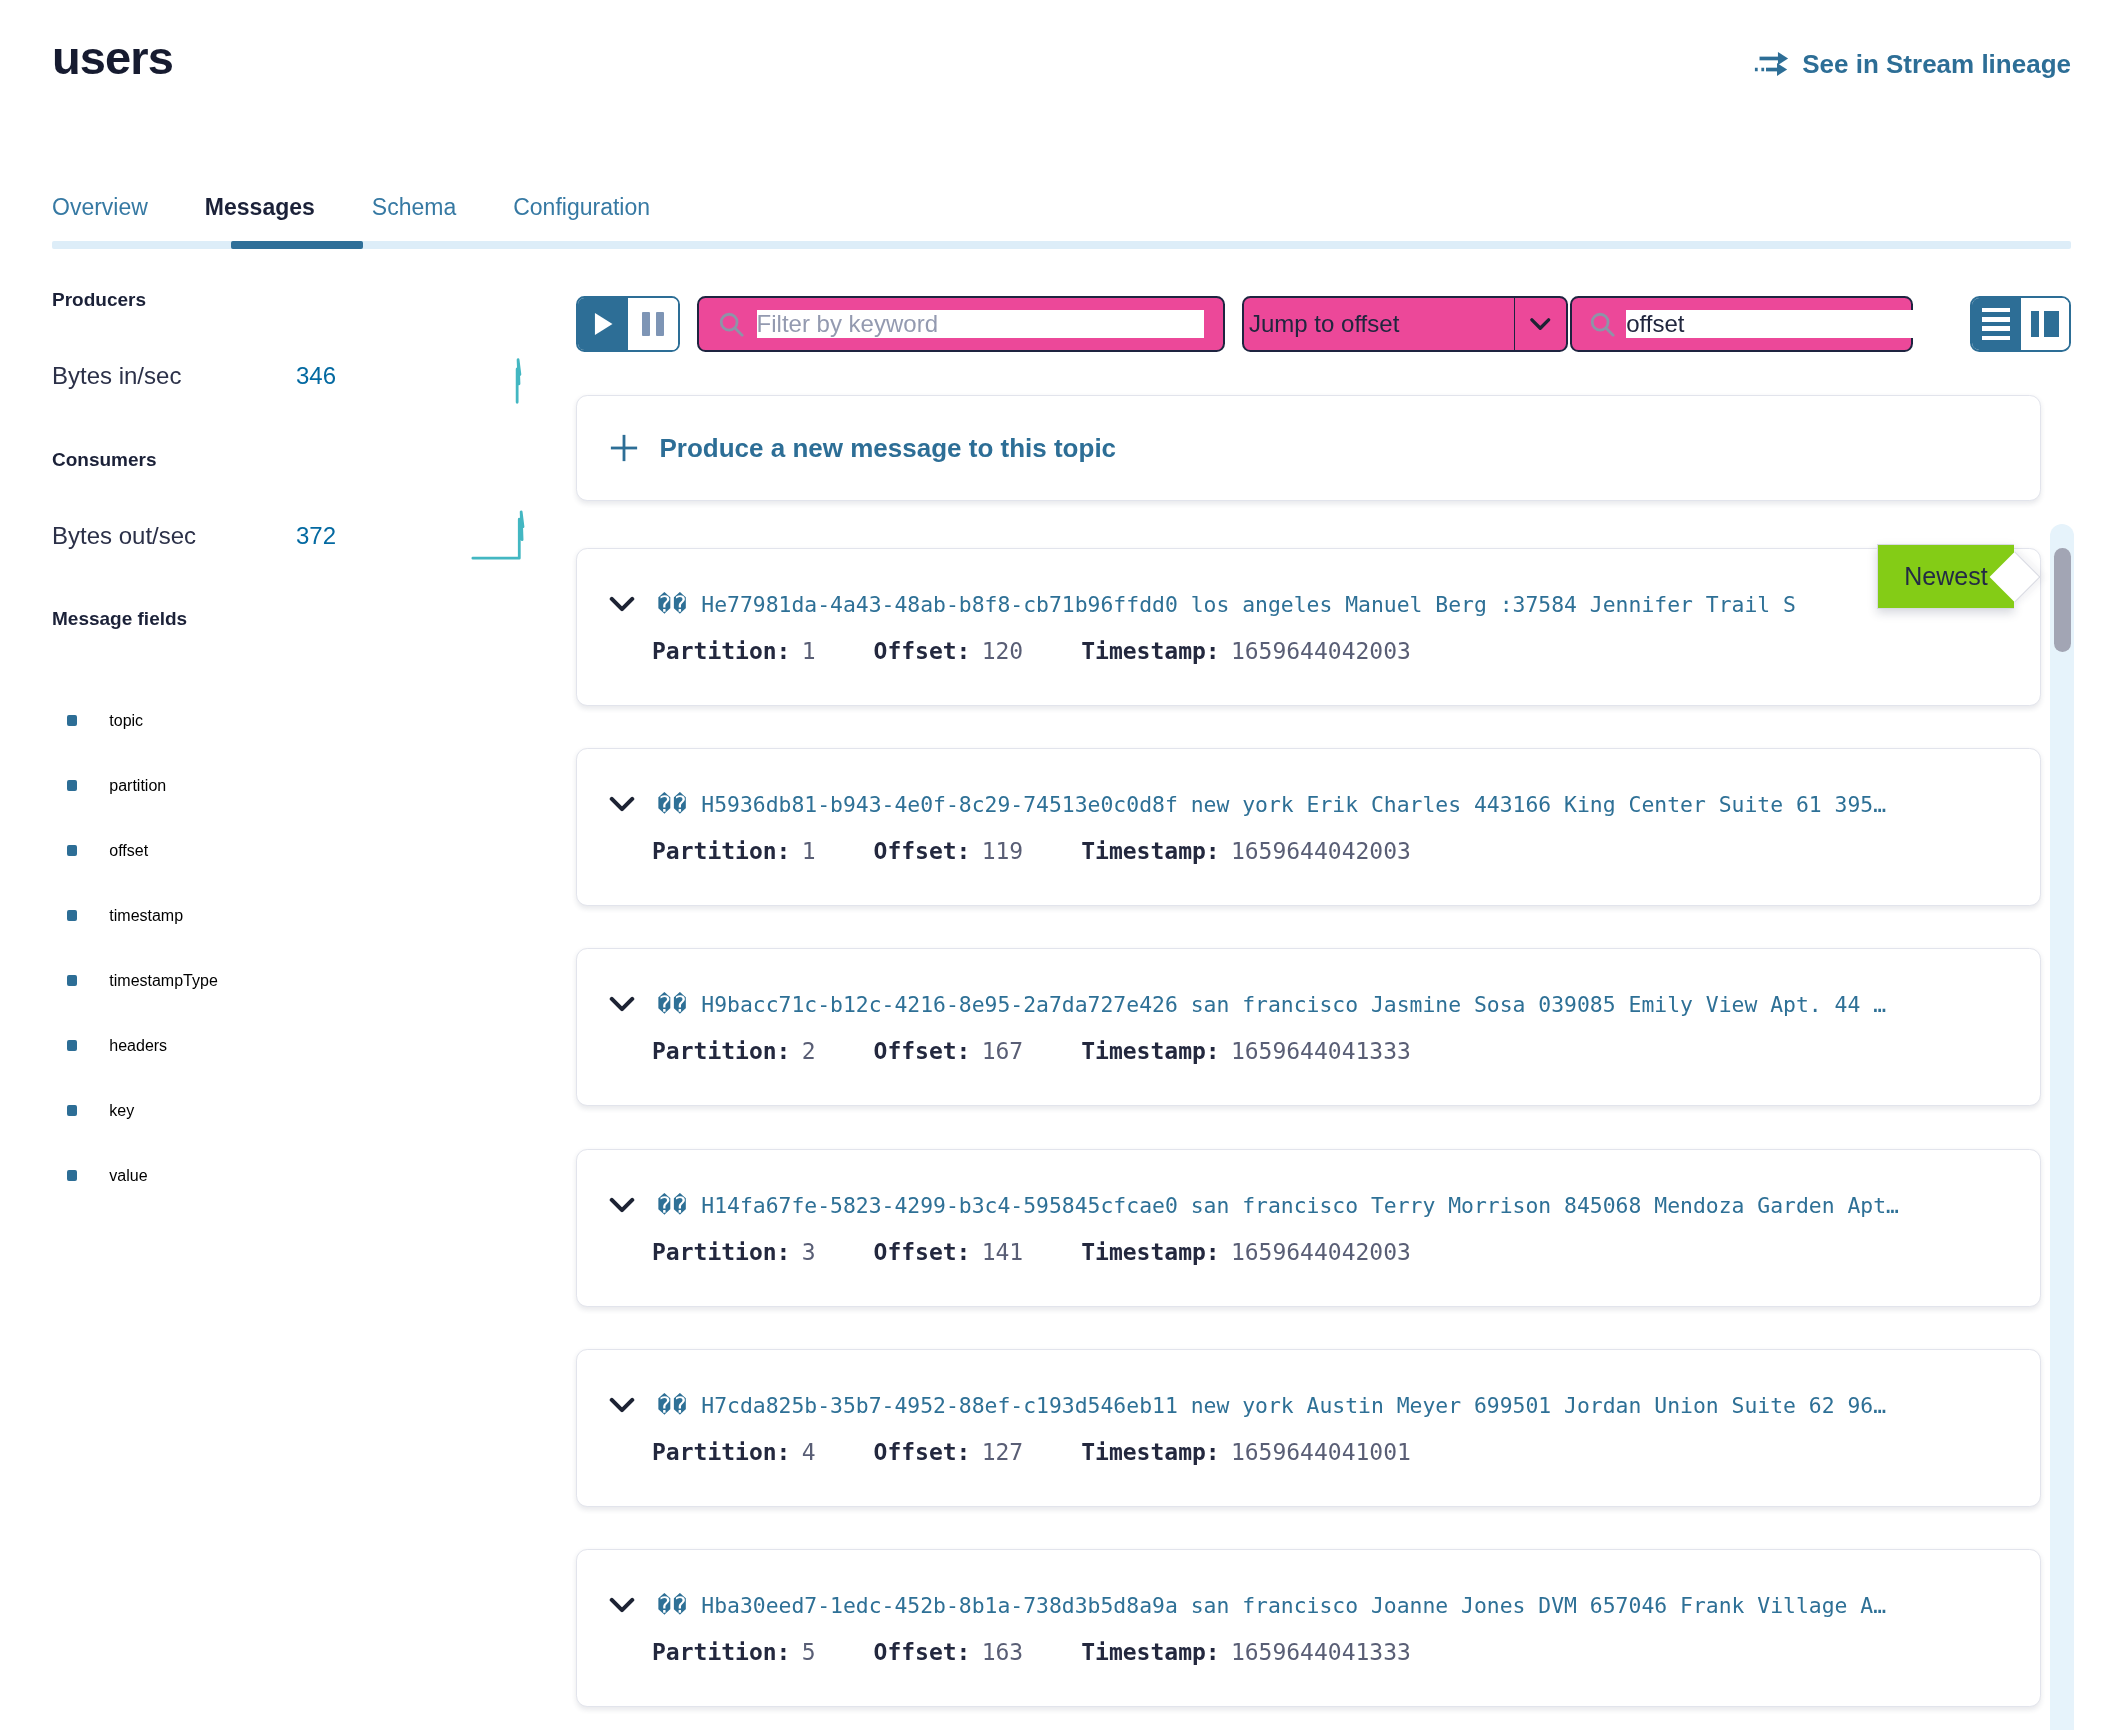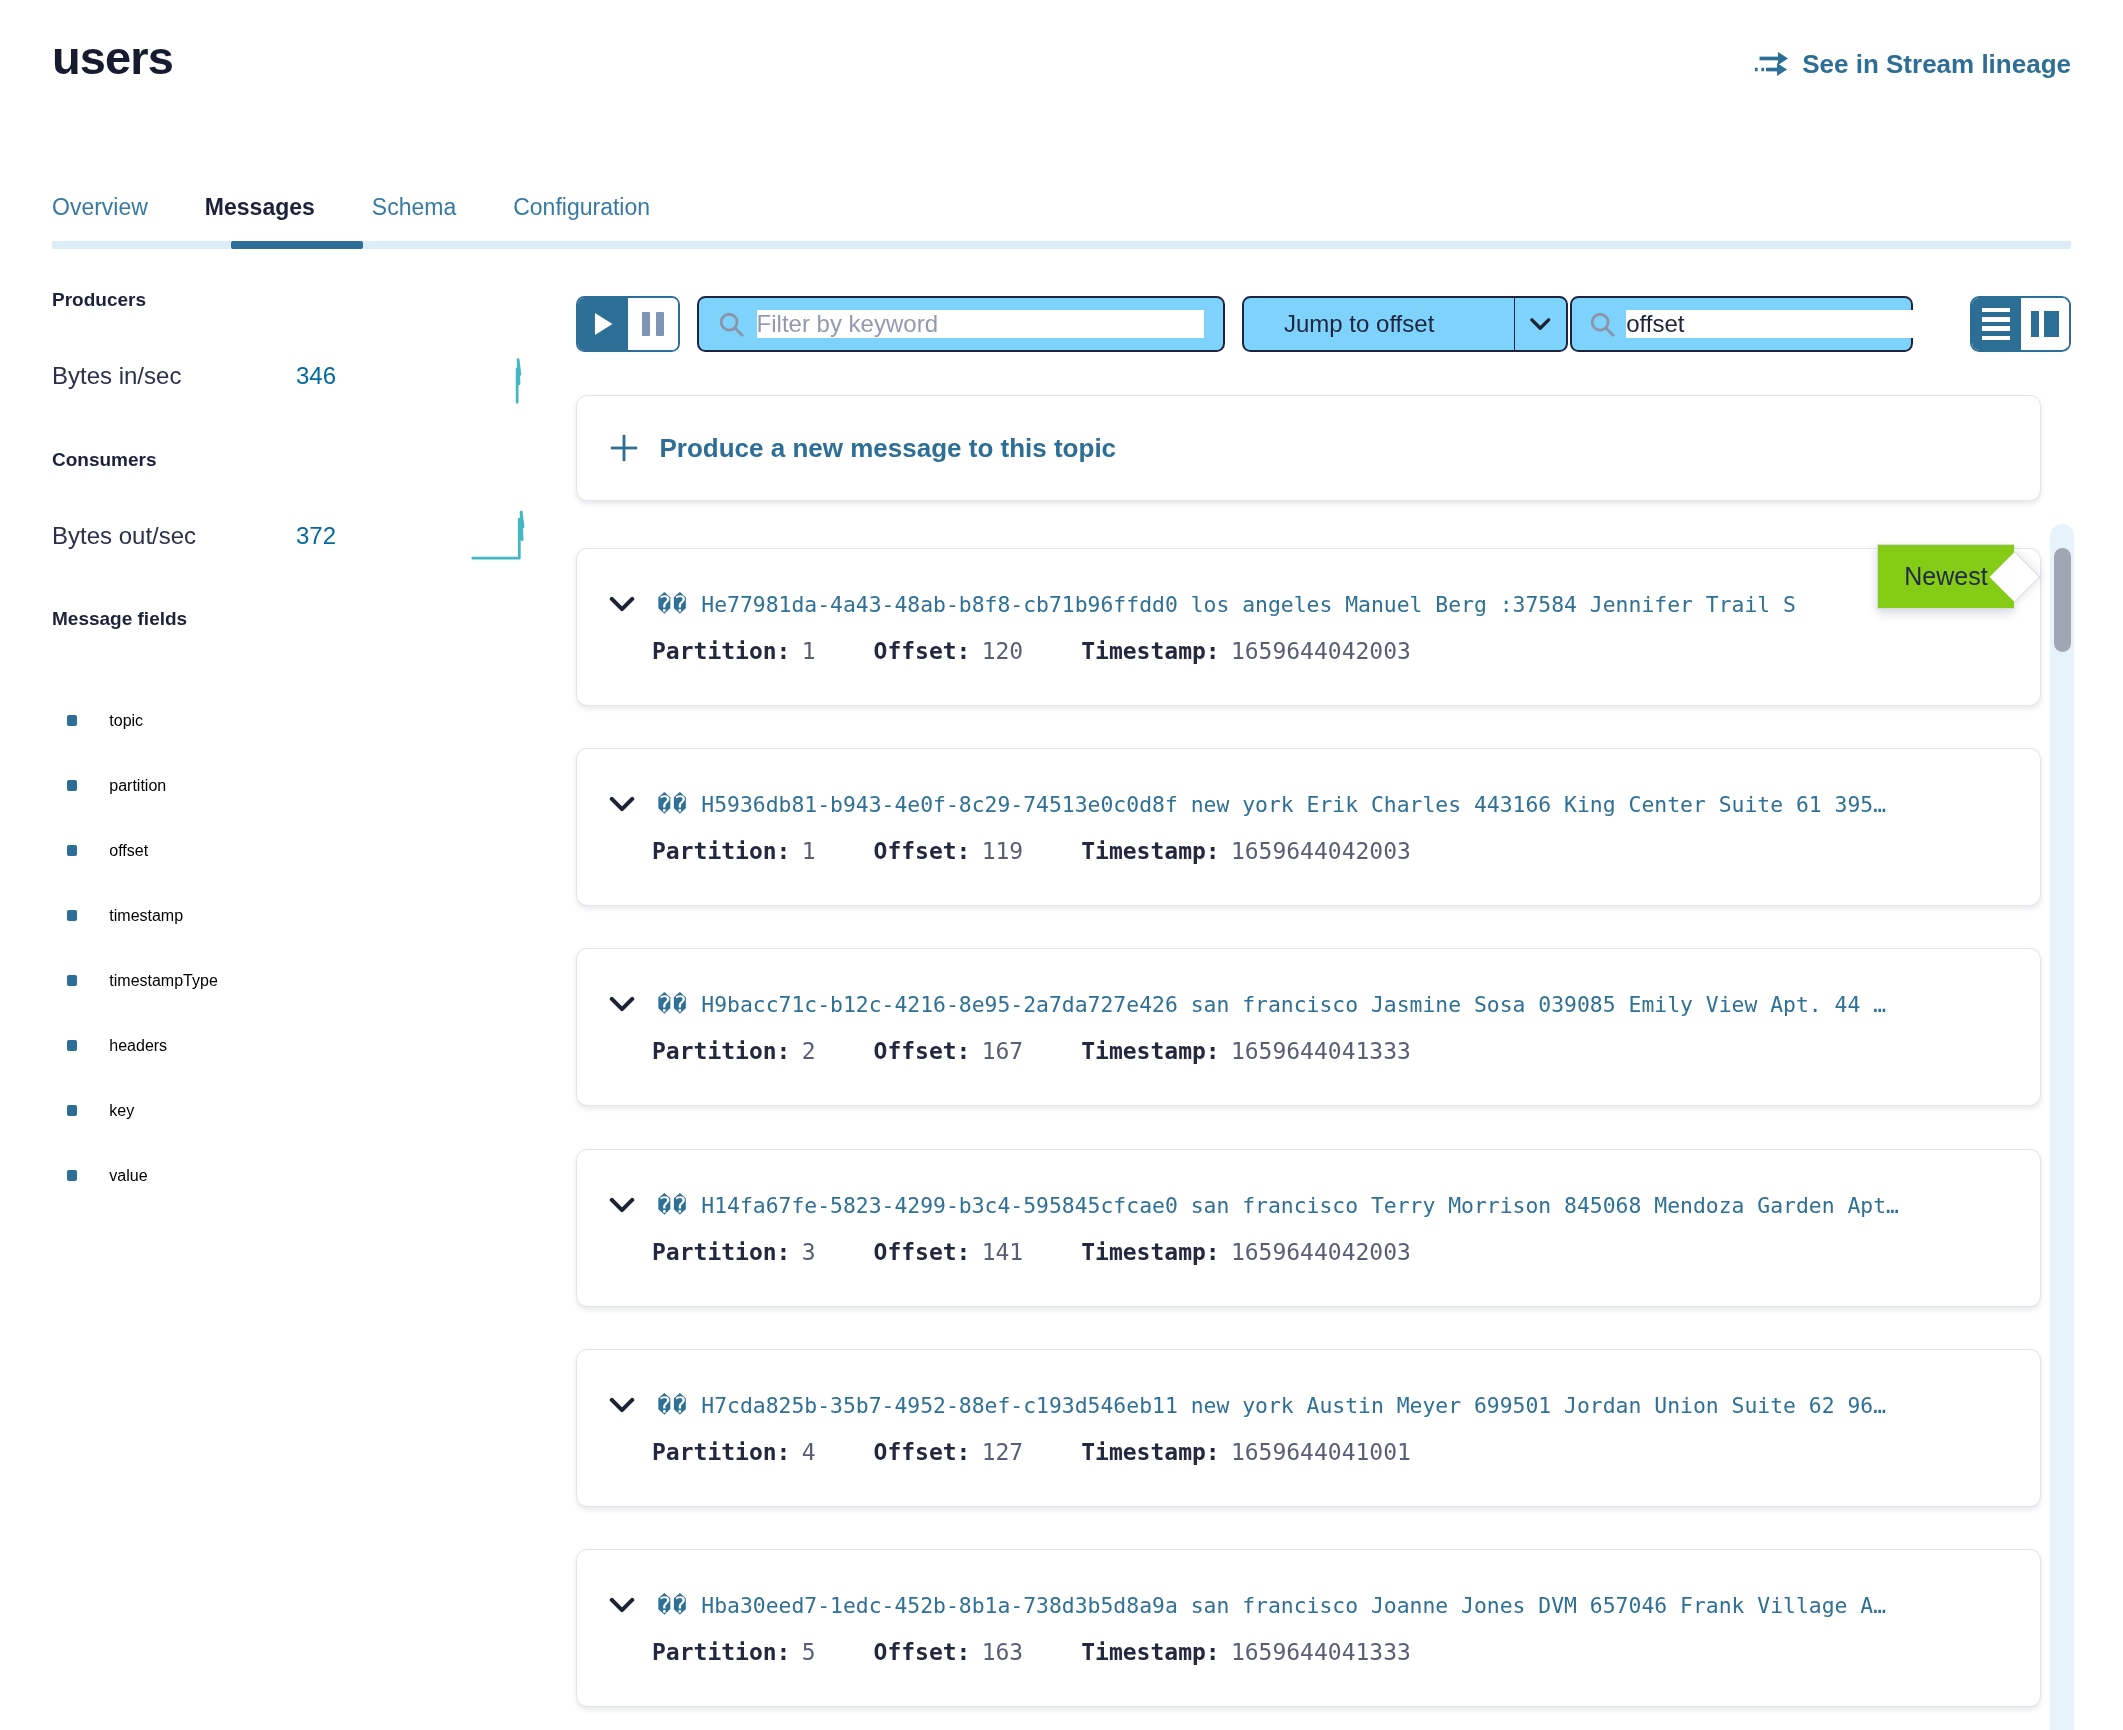--- a/index.html
+++ b/index.html
@@ -43,7 +43,7 @@
               justify-content:center; gap:6.5px; }
   .pp-pause i { display:block; width:7.5px; height:24px; background:#7e95b5; border-radius:0.9px; }
   .field-box { position:absolute; top:0; height:56px; border:2.3px solid #1e2440;
-               border-radius:8.4px; background:#7dd3fc; display:flex; align-items:center; }
+               border-radius:8.4px; background:#ec4899; display:flex; align-items:center; }
   .filter-box { left:121px; width:528px; padding:0 18.6px; gap:13px; }
   .filter-box input { border:none; outline:none; flex:1; font-size:24px; color:#2a2f45;
                       font-family:"Liberation Sans", sans-serif; }

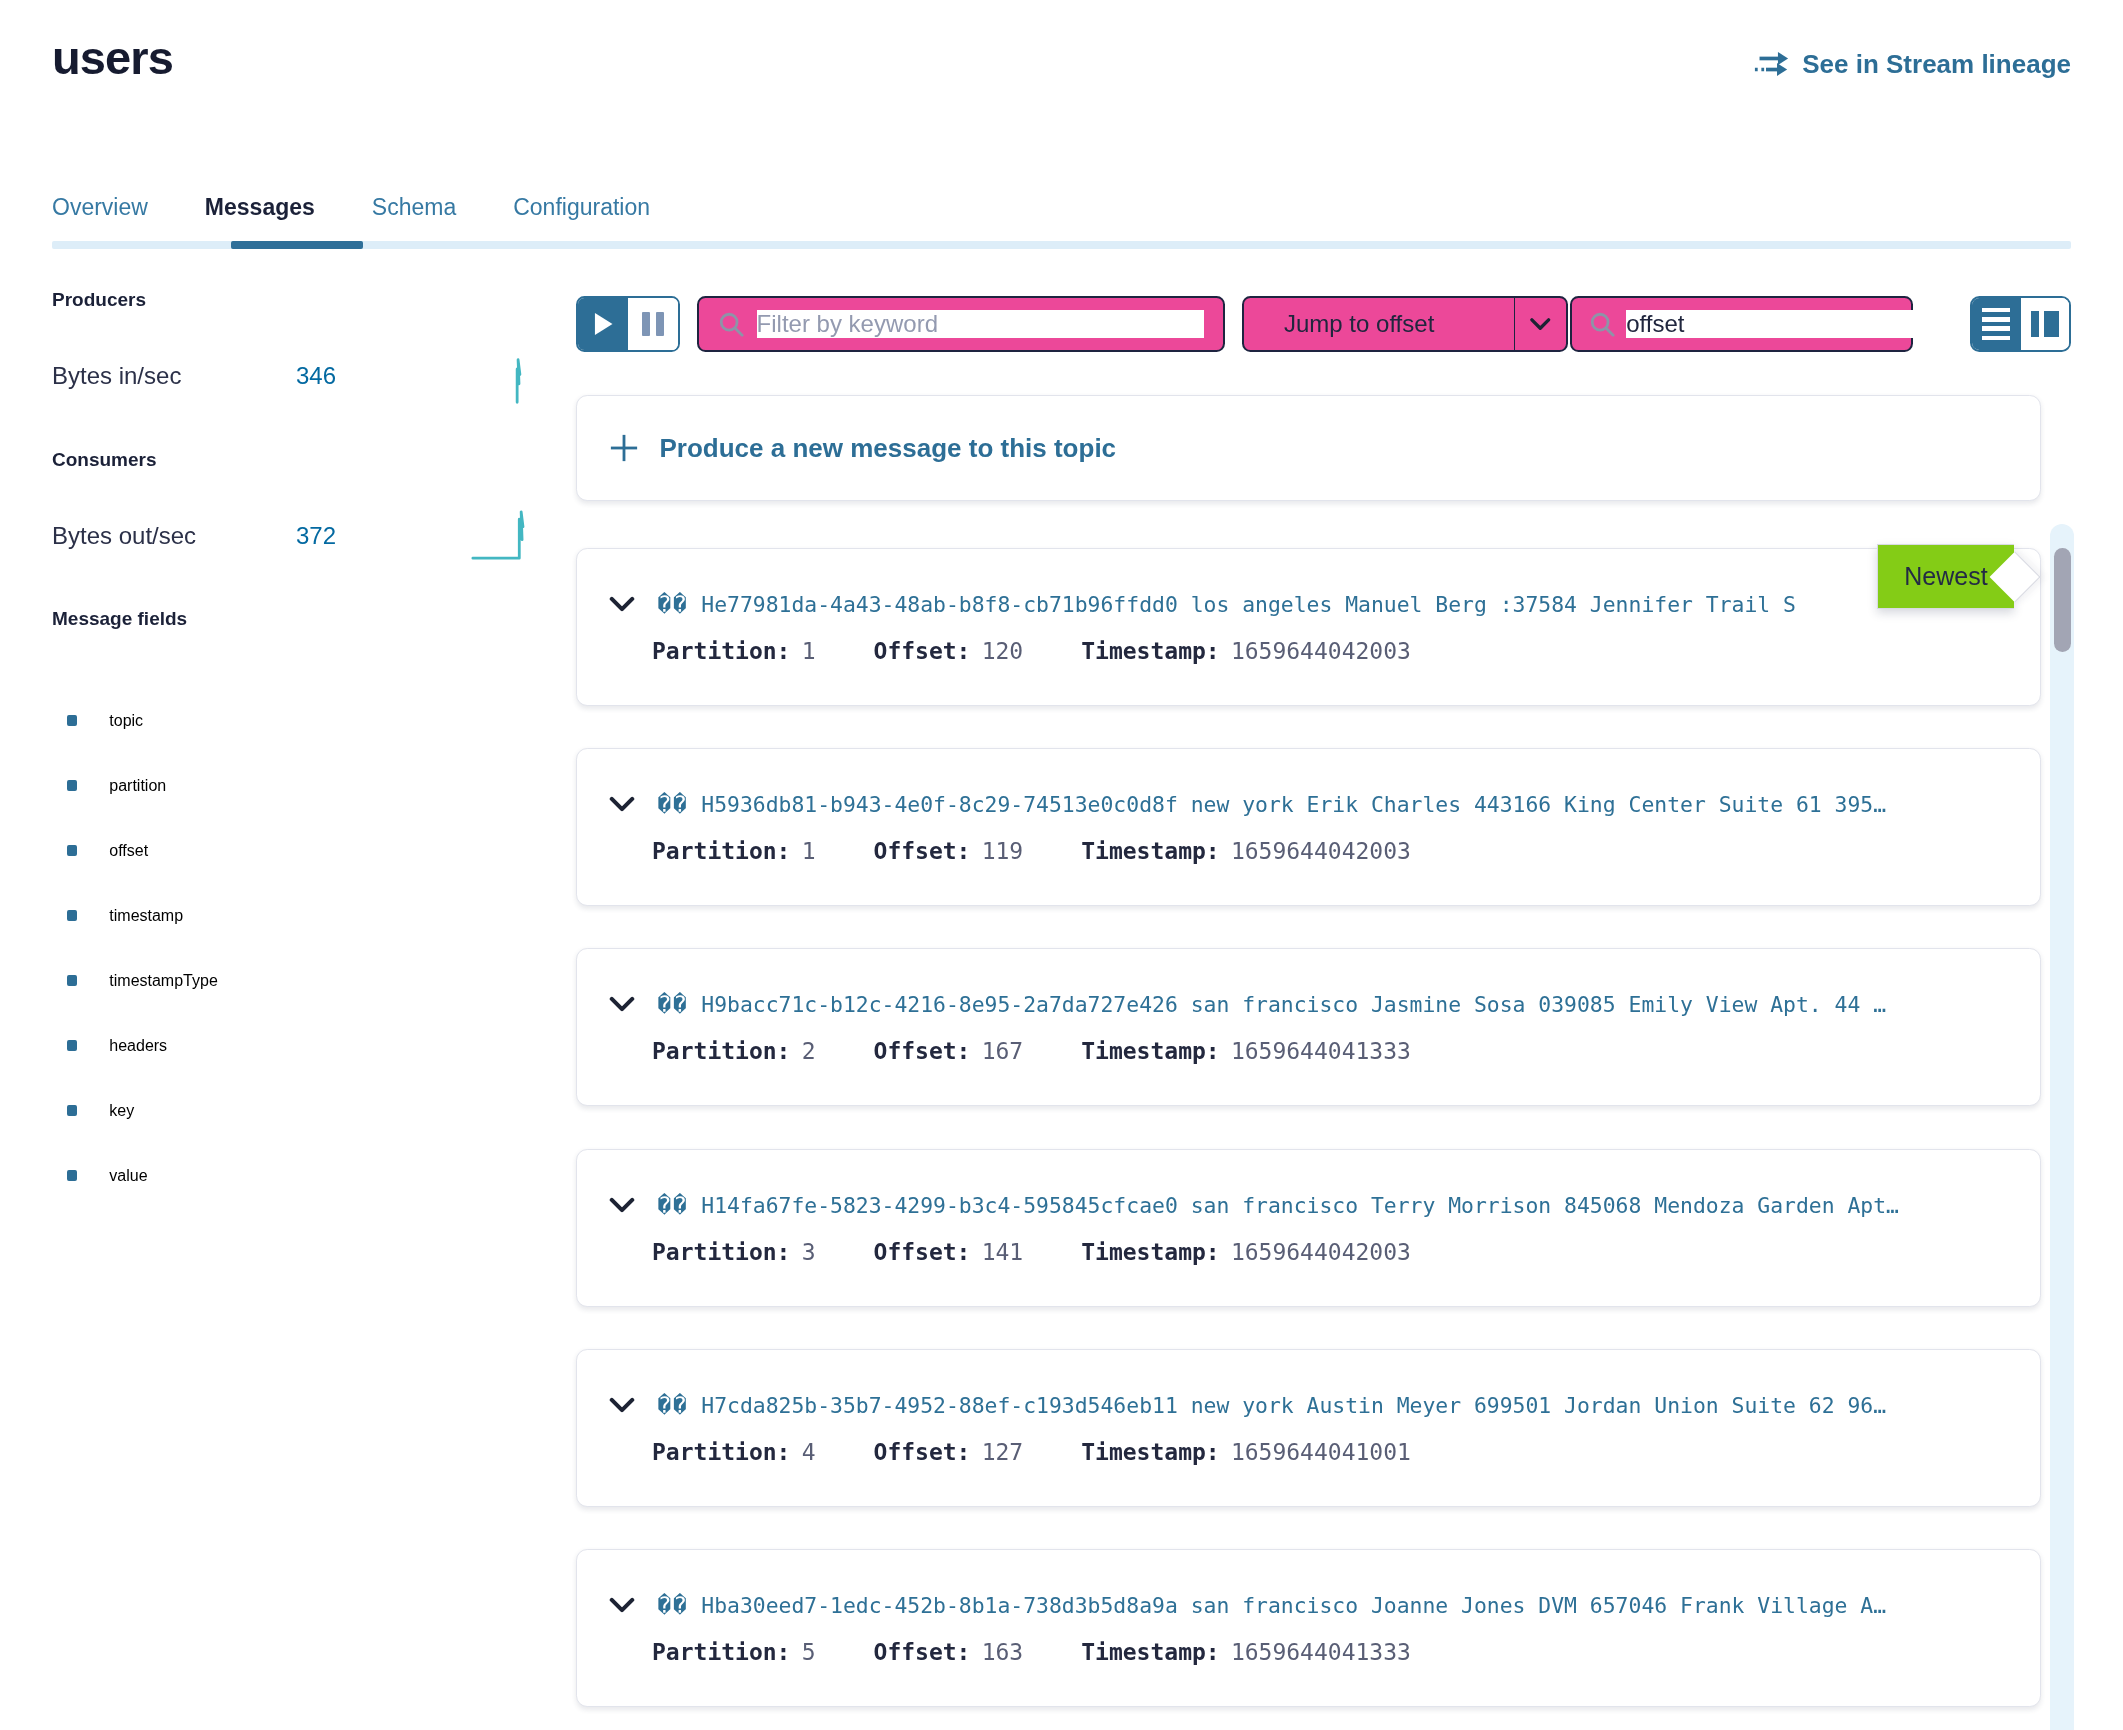--- a/index.html
+++ b/index.html
@@ -49,7 +49,7 @@
                       font-family:"Liberation Sans", sans-serif; }
   .filter-box input::placeholder { color:#939ab0; }
   .jump-box { left:666px; width:326px; }
-  .jump-label { flex:1; padding-left:40px; font-size:24px; color:#20263e; }
+  .jump-label { flex:1; padding-left:5px; font-size:24px; color:#20263e; }
   .jump-chevron { width:52px; height:100%; border-left:1.9px solid #1e2440; display:flex;
                   align-items:center; justify-content:center; }
   .offset-box { left:994px; width:343px; padding:0 17px; gap:11.2px; }

